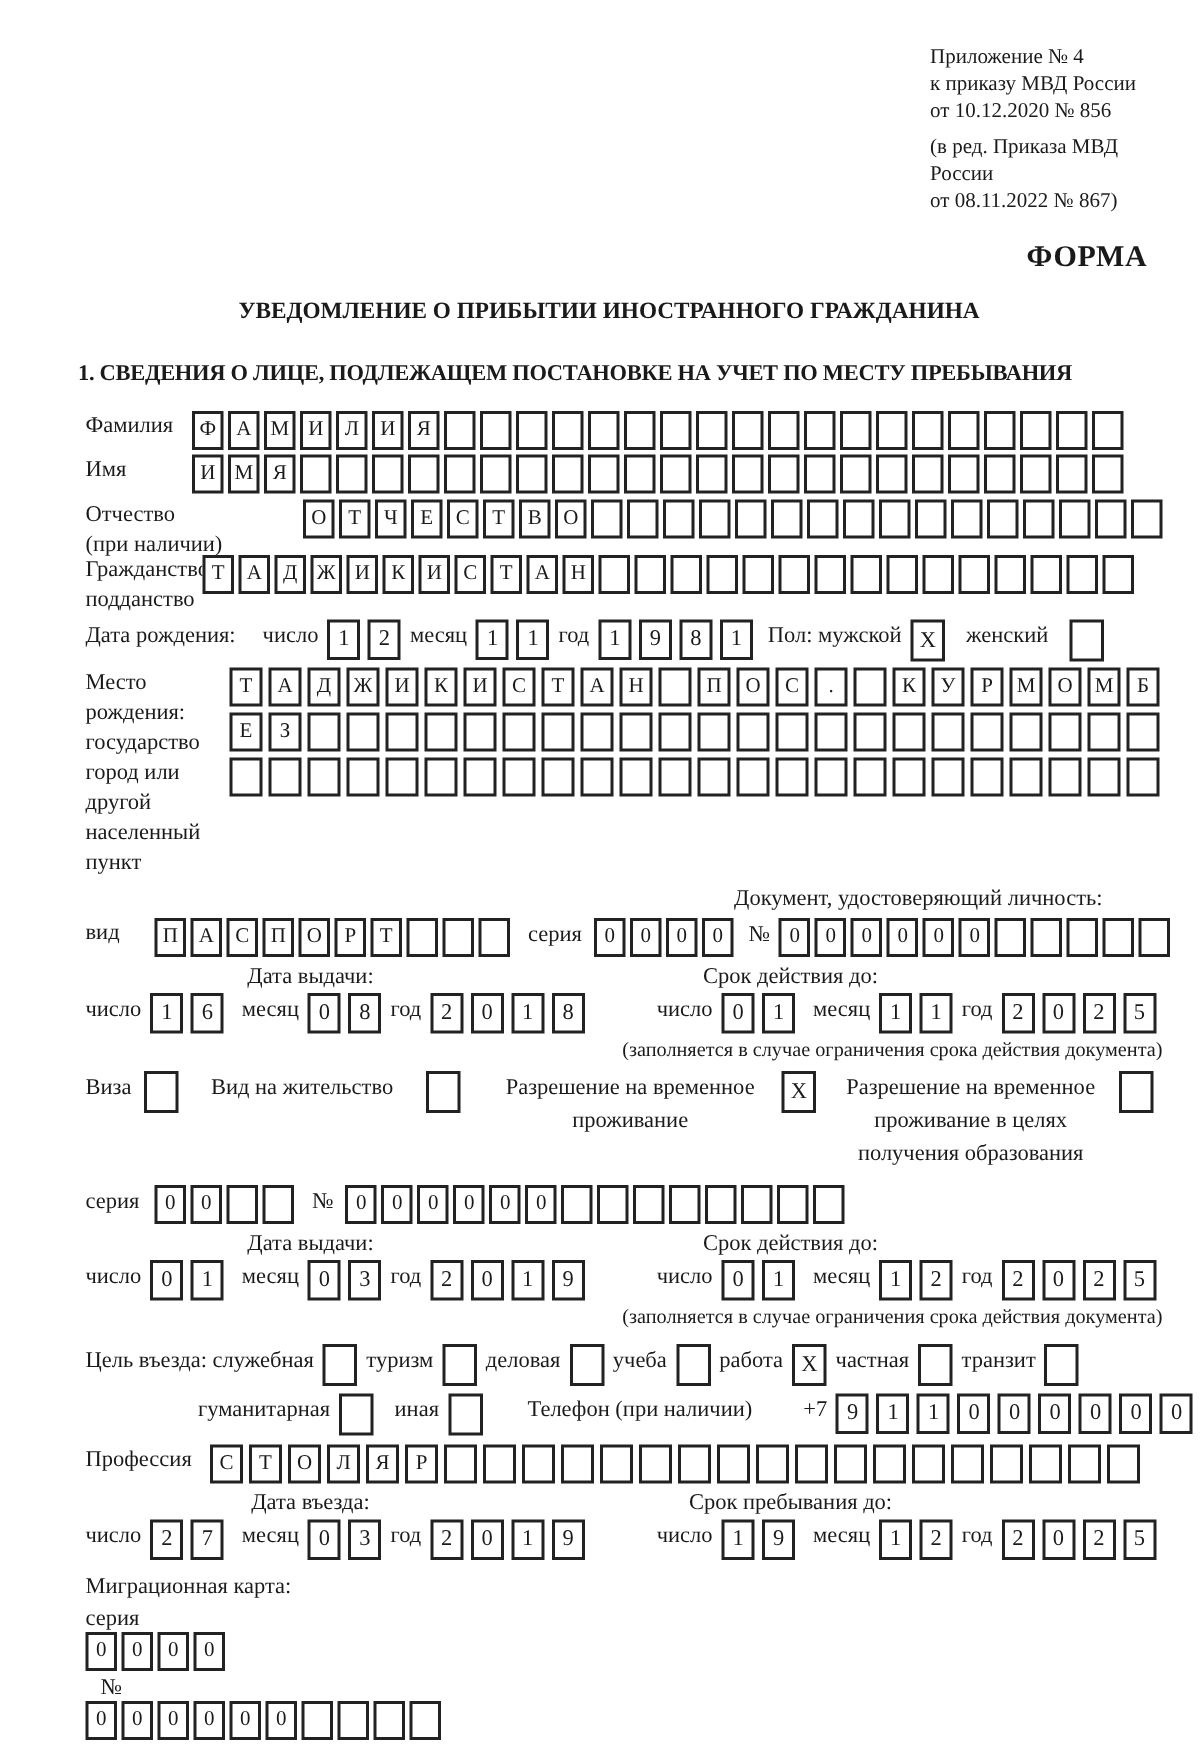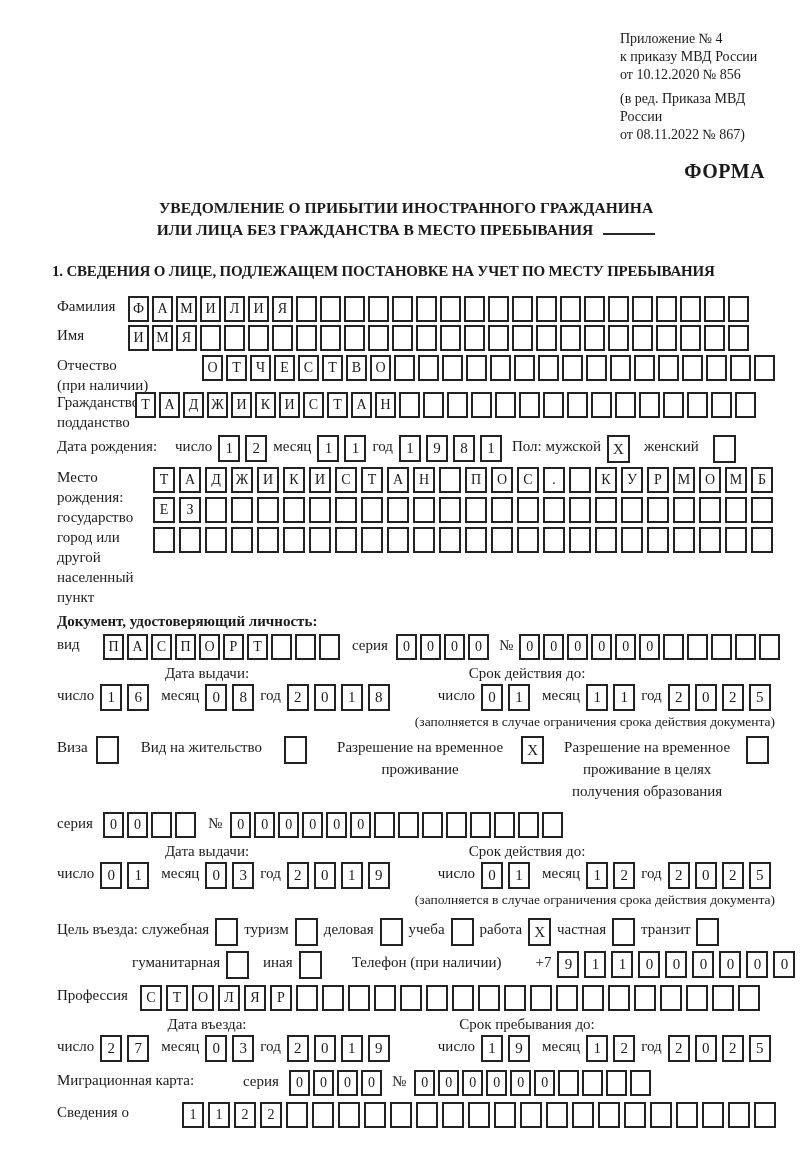--- a/index.html
+++ b/index.html
@@ -78,7 +78,6 @@
 
   <div class="title">
     <div>УВЕДОМЛЕНИЕ О ПРИБЫТИИ ИНОСТРАННОГО ГРАЖДАНИНА</div>
-    <div><span>ИЛИ ЛИЦА БЕЗ ГРАЖДАНСТВА В МЕСТО ПРЕБЫВАНИЯ</span><span class="title-underline"></span></div>
   </div>
 
   <div class="sec-heading">1. СВЕДЕНИЯ О ЛИЦЕ, ПОДЛЕЖАЩЕМ ПОСТАНОВКЕ НА УЧЕТ ПО МЕСТУ ПРЕБЫВАНИЯ</div>

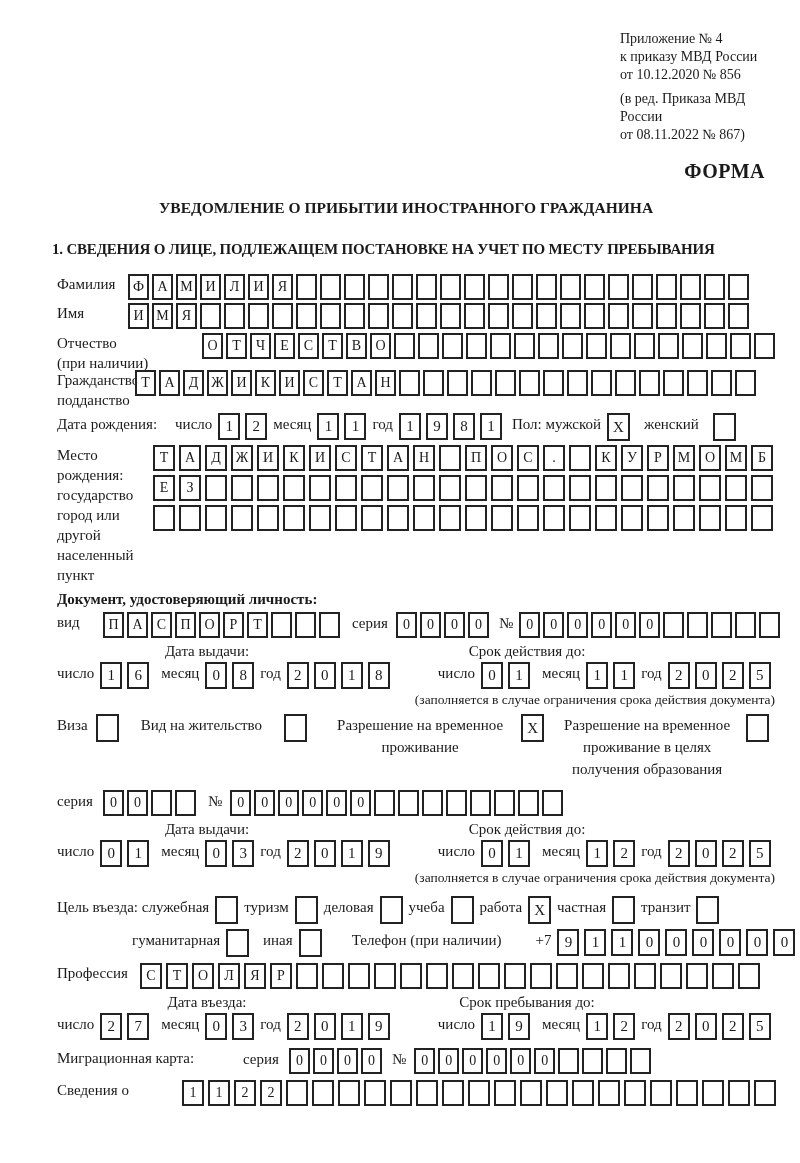--- a/index.html
+++ b/index.html
@@ -36,7 +36,7 @@
   .stack .crow { margin-bottom:4px; }
 
   .inline-lbl { margin:3px 6px 0 6px; flex:none; }
-  .doc-heading { text-align:left; font-weight:bold; margin:6px 40px 4px 0; }
+  .doc-heading { text-align:right; font-weight:normal; margin:6px 40px 4px 0; }
 
   .dates-head { display:flex; margin-top:5px; }
   .dates-head .dh1 { margin-left:60px; width:180px; text-align:center; }

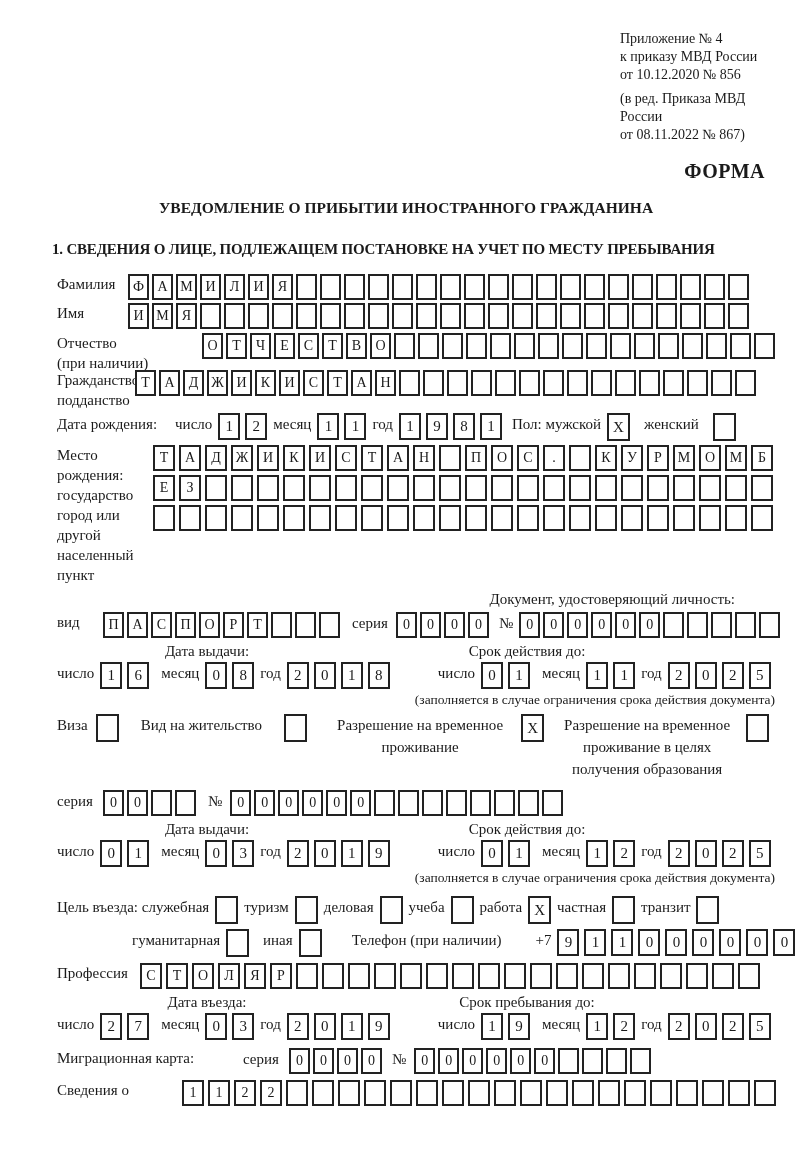--- a/index.html
+++ b/index.html
@@ -657,7 +657,7 @@
       </span>
     </div>
 
-    <div class="frow" style="margin-top:8px;">
+    <div class="frow" style="margin-top:8px;flex-direction:column;">
       <span class="lbl lw-mig">Миграционная карта:</span>
       <span class="inline-lbl" style="margin-left:0; margin-right:10px;">серия</span>
       <span class="cells">

